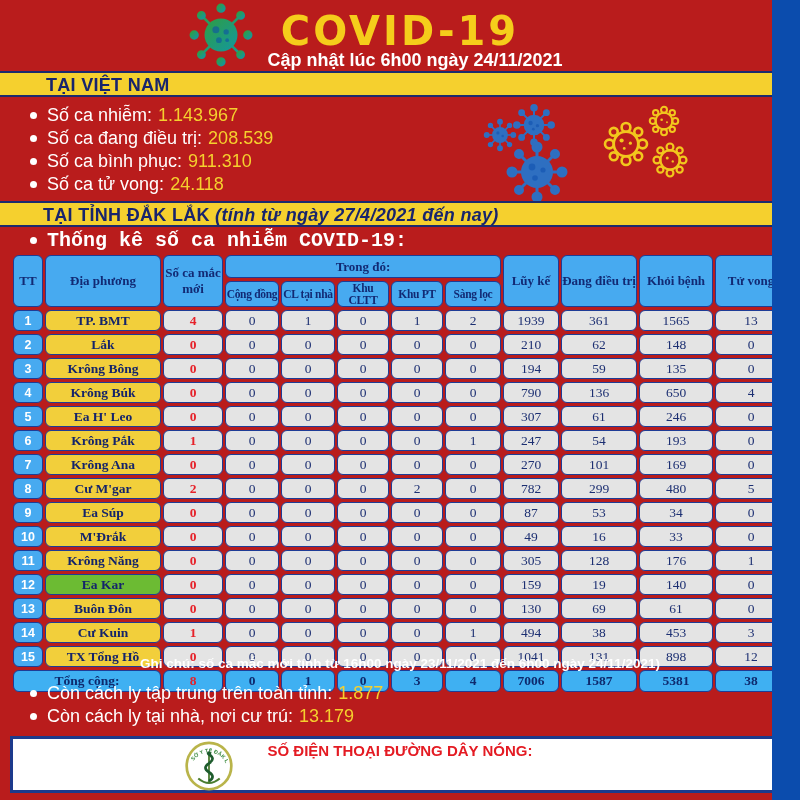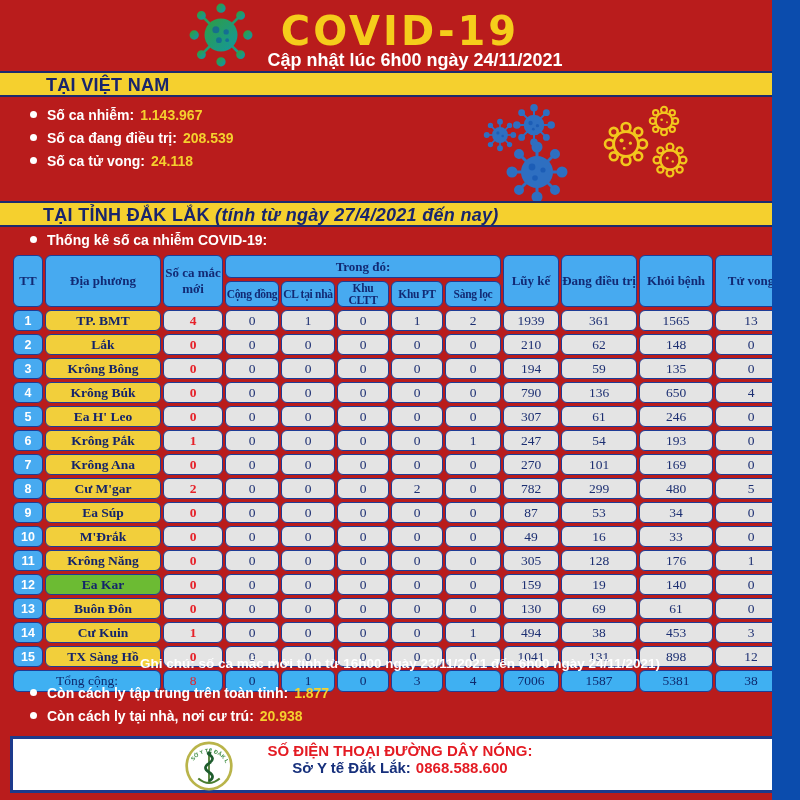--- a/index.html
+++ b/index.html
@@ -24,7 +24,7 @@
   .blist{position:absolute;left:30px;}
   .vn-stats{top:104px;}
   .q-stats{top:682px;}
-  .bitem{height:23px;line-height:23px;font-size:14px;font-weight:700;color:#ffffff;
+  .bitem{height:23px;line-height:23px;font-size:18px;font-weight:400;color:#ffffff;
          white-space:nowrap;}
   .dot{display:inline-block;width:7px;height:7px;border-radius:50%;background:#ffffff;
        margin-right:10px;vertical-align:2px;}

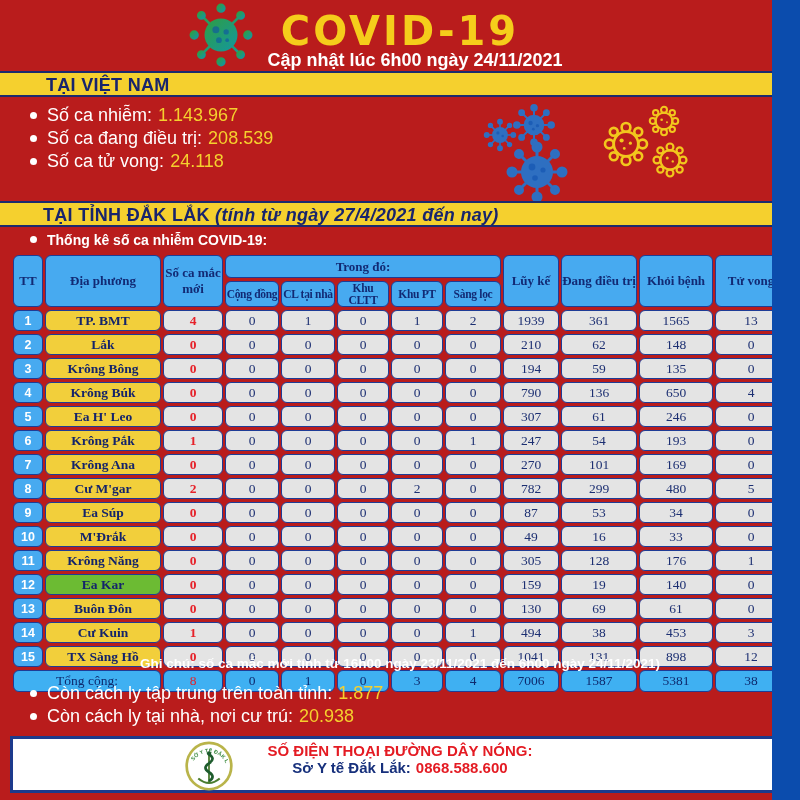--- a/index.html
+++ b/index.html
@@ -109,6 +109,7 @@
   <div class="blist vn-stats">
     <div class="bitem"><span class="dot"></span><span>Số ca nhiễm:</span><span class="val">1.143.967</span></div>
     <div class="bitem"><span class="dot"></span><span>Số ca đang điều trị:</span><span class="val">208.539</span></div>
+    <div class="bitem"><span class="dot"></span><span>Số ca bình phục:</span><span class="val">911.310</span></div>
     <div class="bitem"><span class="dot"></span><span>Số ca tử vong:</span><span class="val">24.118</span></div>
   </div>
 

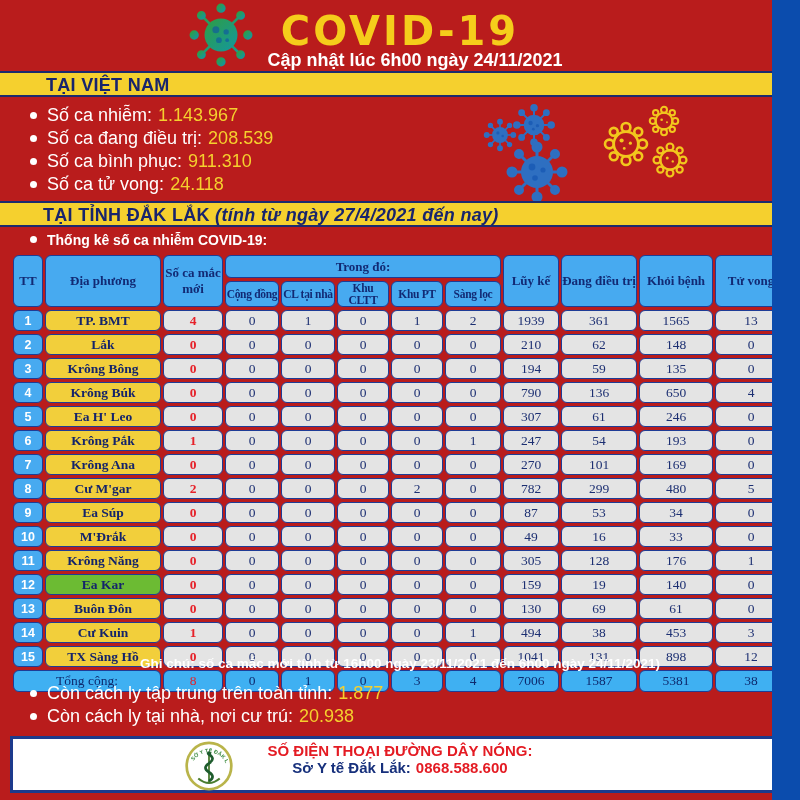--- a/index.html
+++ b/index.html
@@ -29,8 +29,8 @@
   .dot{display:inline-block;width:7px;height:7px;border-radius:50%;background:#ffffff;
        margin-right:10px;vertical-align:2px;}
   .val{color:#f5d02e;margin-left:6px;}
-  .intro{position:absolute;left:30px;top:229px;font-size:14px;font-weight:700;color:#fff;
-         height:23px;line-height:23px;}
+  .intro{position:absolute;left:30px;top:229px;font-size:20px;font-weight:700;color:#fff;
+         height:23px;line-height:23px;font-family:Liberation Mono, monospace;}
   
   .dec{position:absolute;}
   

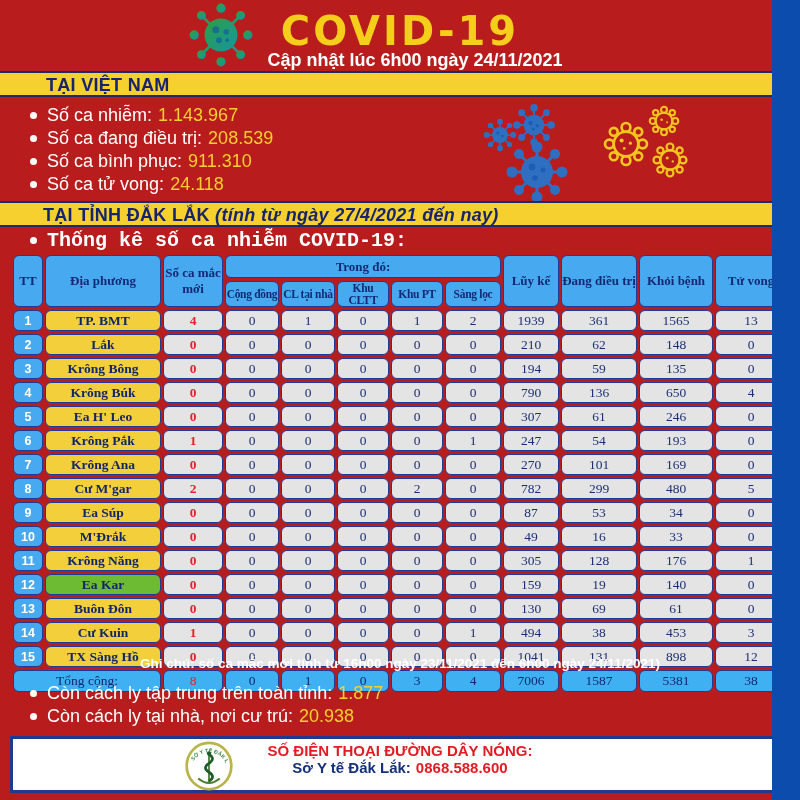--- a/index.html
+++ b/index.html
@@ -487,7 +487,7 @@
           </tr>
           <tr>
             <td class="c-tt">15</td>
-            <td class="c-district">TX Sàng Hồ</td>
+            <td class="c-district">TX Tổng Hồ</td>
             <td class="c-new">0</td>
             <td class="c-num">0</td>
             <td class="c-num">0</td>

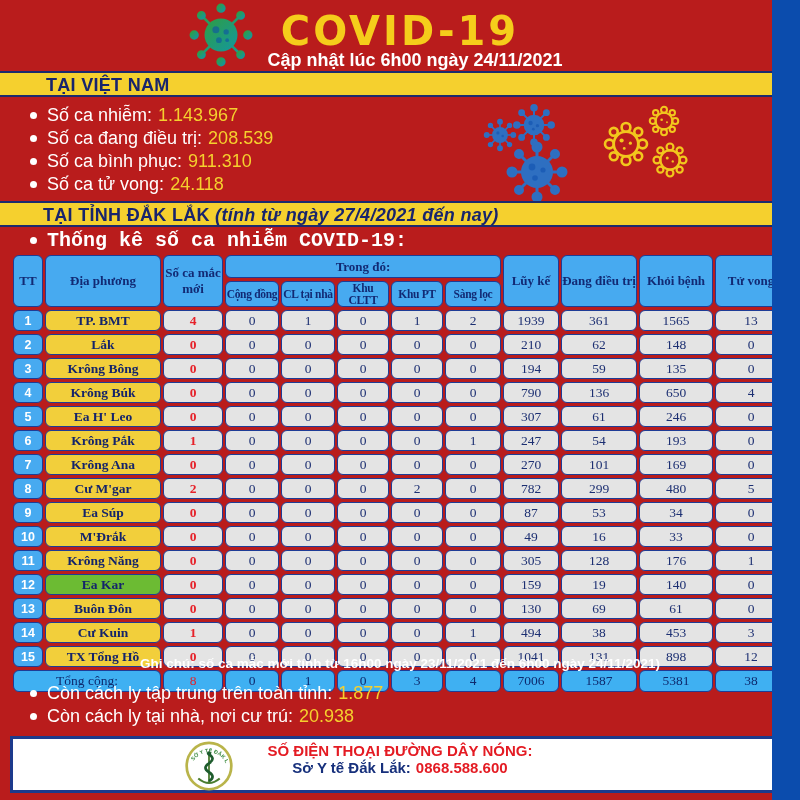--- a/index.html
+++ b/index.html
@@ -47,7 +47,7 @@
   td.c-district.green{background:#6cbb33;text-align:center;}
   td.c-num{background:#e4e4e4;color:#1c2f72;font-size:13.5px;height:19px;}
   td.c-new{background:#e4e4e4;color:#e62129;font-weight:bold;font-size:13.5px;height:19px;}
-  tr.total-row td{background:#3fb0f2;color:#0e2a6e;font-weight:normal;font-size:13.5px;height:20px;}
+  tr.total-row td{background:#3fb0f2;color:#0e2a6e;font-weight:bold;font-size:13.5px;height:20px;}
   tr.total-row td.t-new{color:#e62129;}
   
   .note{position:absolute;top:656px;left:0;width:800px;text-align:center;color:#ffffff;

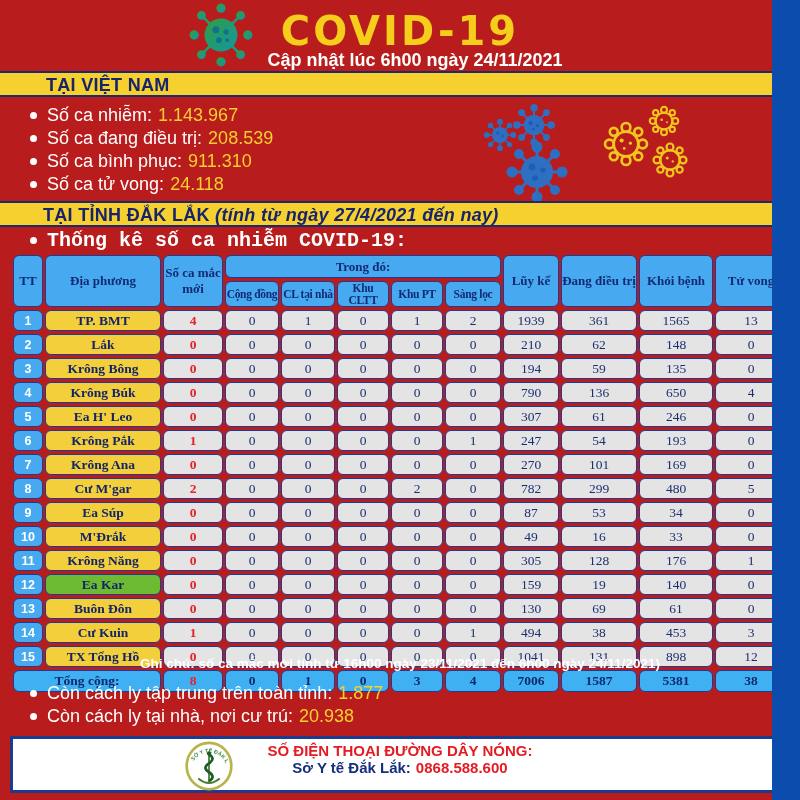--- a/index.html
+++ b/index.html
@@ -520,7 +520,7 @@
 
   <div class="blist q-stats">
     <div class="bitem"><span class="dot"></span><span>Còn cách ly tập trung trên toàn tỉnh:</span><span class="val">1.877</span></div>
-    <div class="bitem"><span class="dot"></span><span>Còn cách ly tại nhà, nơi cư trú:</span><span class="val">20.938</span></div>
+    <div class="bitem"><span class="dot"></span><span>Còn cách ly tại nhà, nơi cư trú:</span><span class="val">13.179</span></div>
   </div>
 
   <div class="footer">

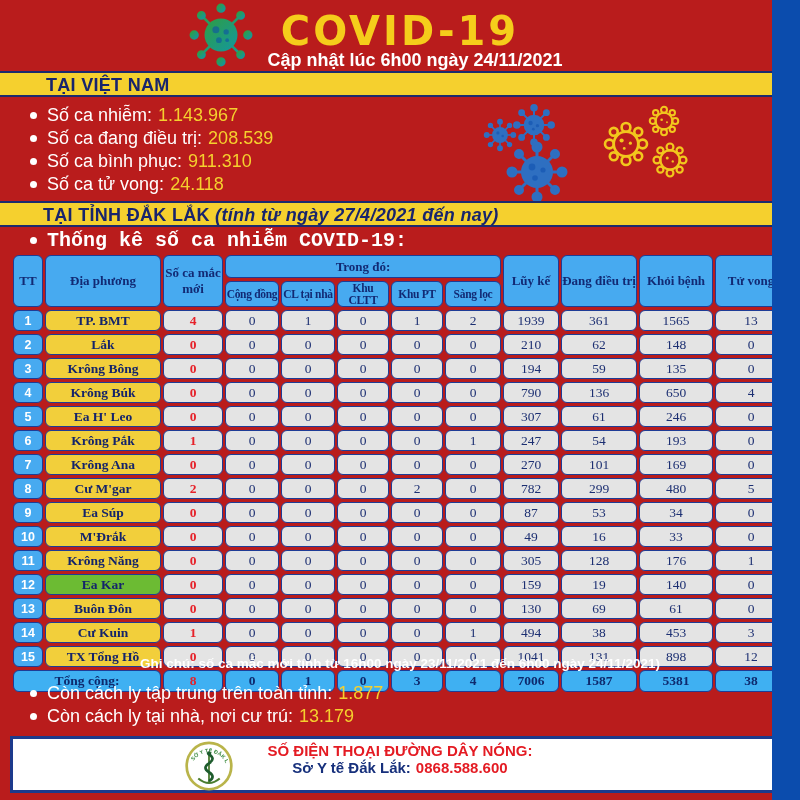--- a/index.html
+++ b/index.html
@@ -537,9 +537,6 @@
     </svg>
     <div class="ftext">
       <div class="fhot">SỐ ĐIỆN THOẠI ĐƯỜNG DÂY NÓNG:</div>
-      <div>
-        <span class="flabel">Sở Y tế Đắk Lắk:</span><span class="fphone">0868.588.600</span>
-      </div>
     </div>
   </div>
 

